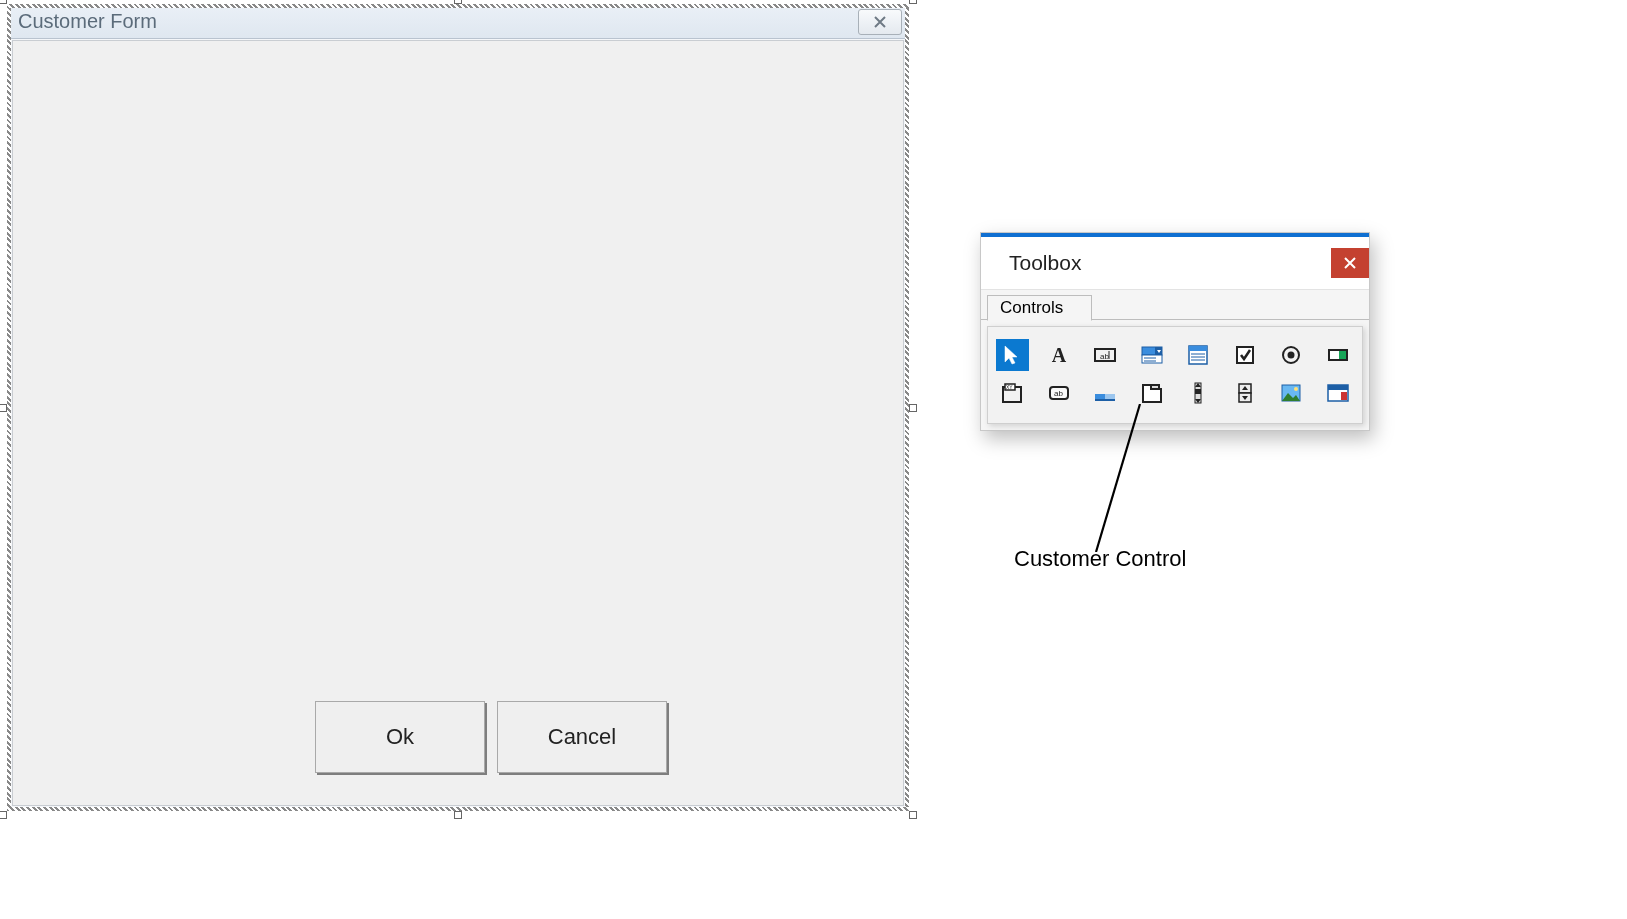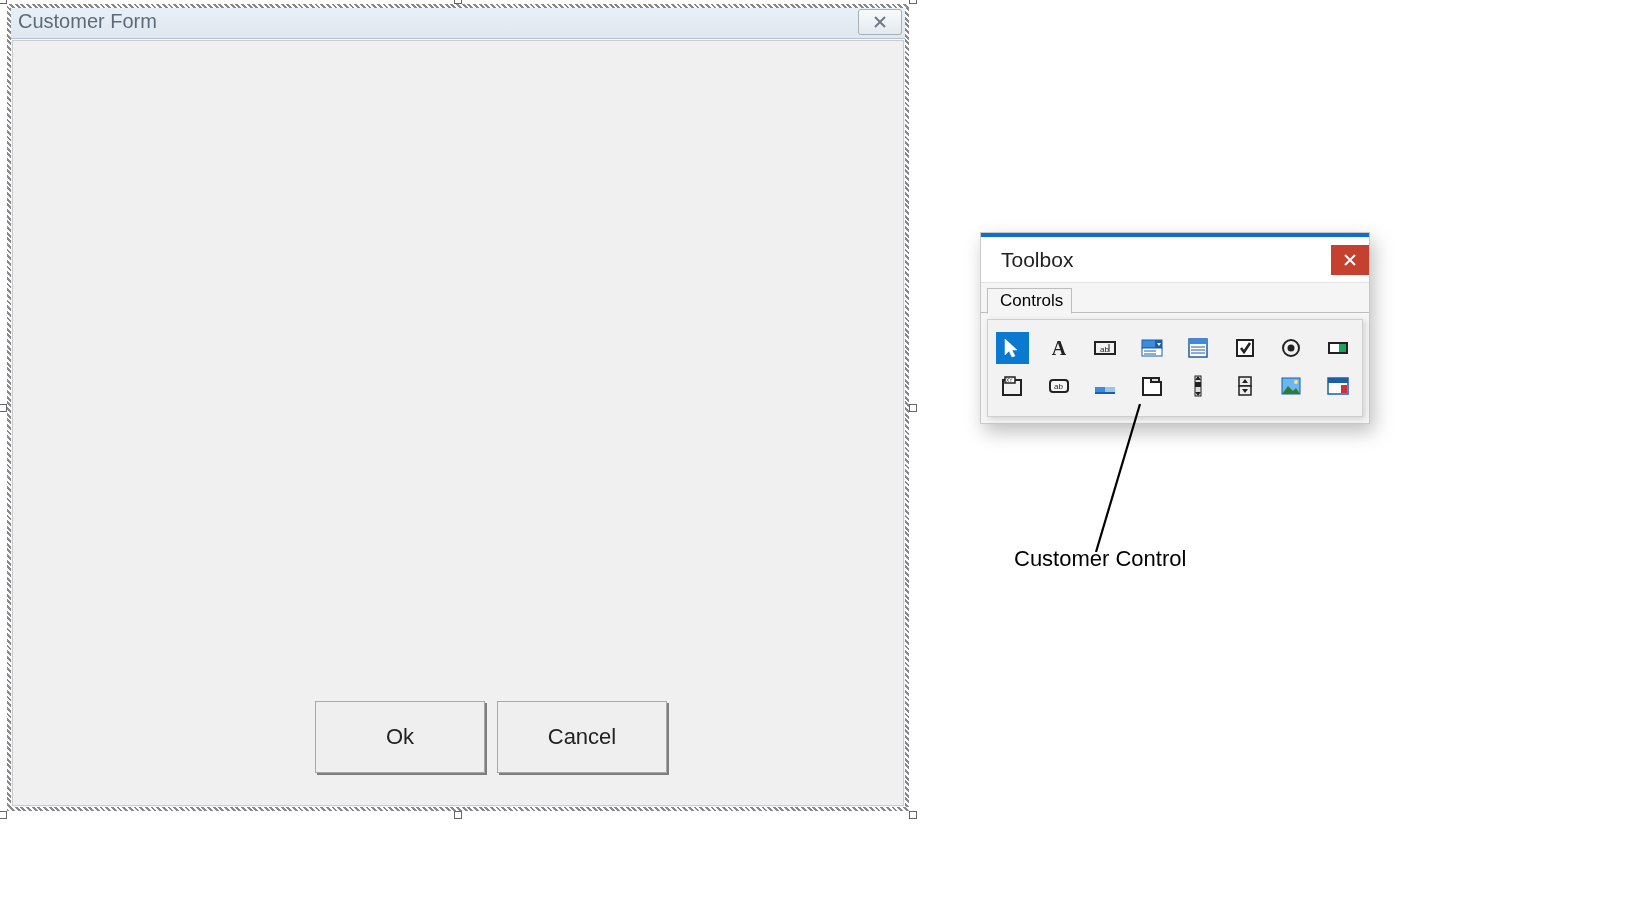--- a/index.html
+++ b/index.html
@@ -110,8 +110,8 @@
   .tb-topline { height: 4px; background: #0f6fd1; }
   .tb-titlebar {
     display:flex;align-items:center;
-    height: 46px;
-    padding: 0 0 0 20px;
+    height: 53px;
+    padding: 0 0 0 28px;
     background: #ffffff;
     border-bottom:1px solid #e3e3e3;
   }

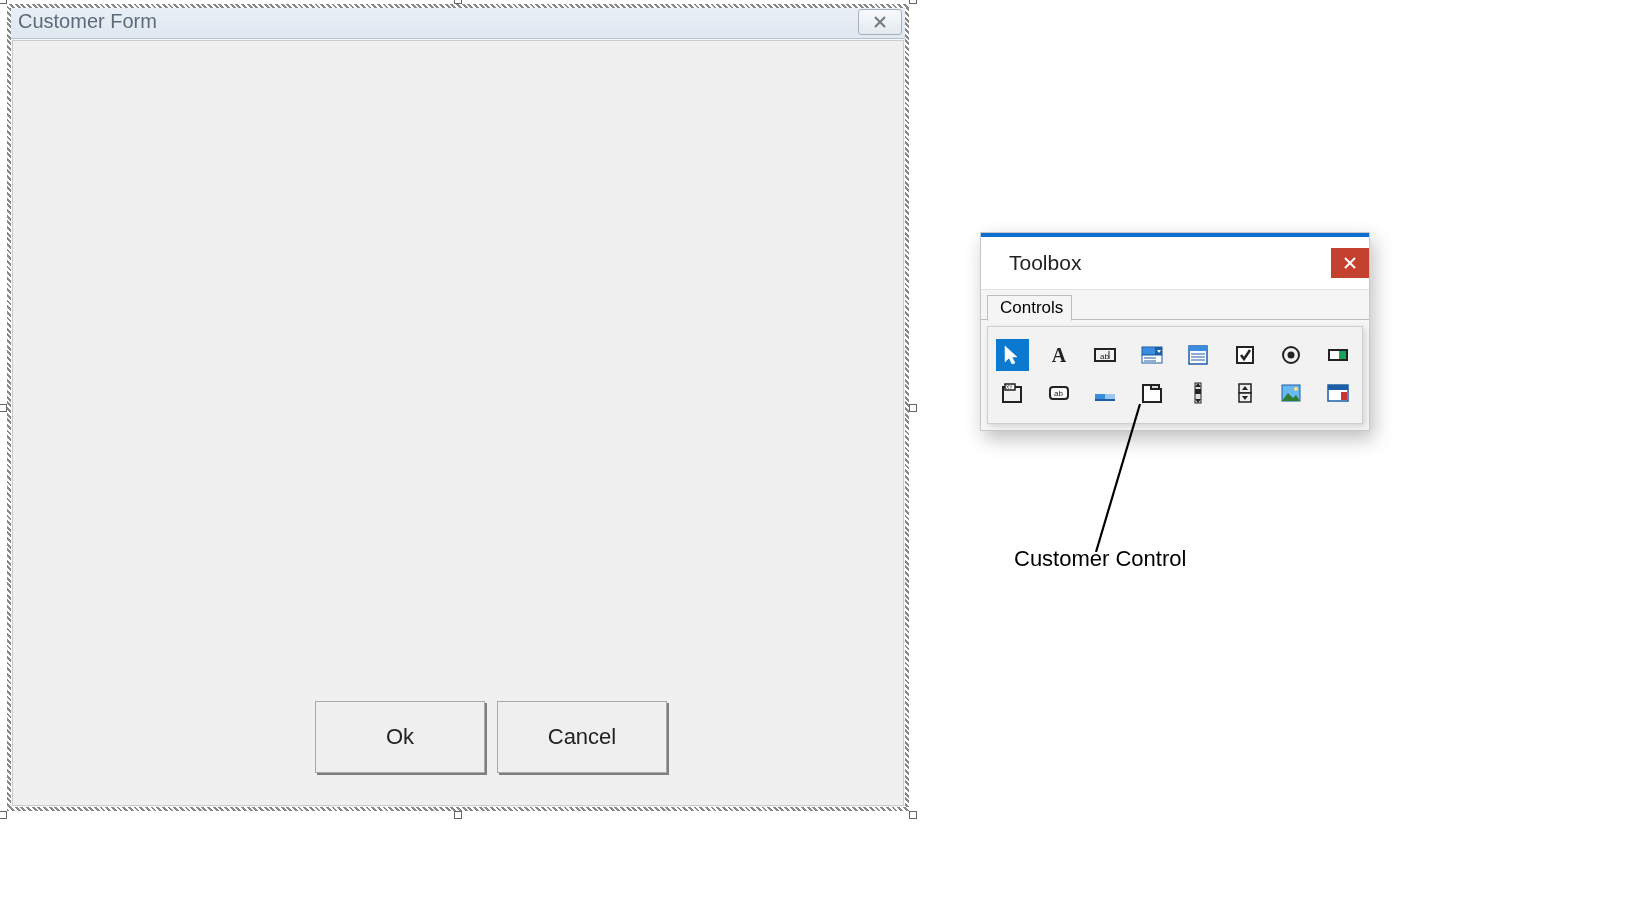--- a/index.html
+++ b/index.html
@@ -135,7 +135,7 @@
   .tb-tab {
     display:inline-block;
     height: 26px;
-    padding: 2px 8px 0 12px;
+    padding: 2px 28px 0 12px;
     border: 1px solid #bdbdbd;
     border-bottom: 1px solid #f5f5f5;
     background: #f5f5f5;

